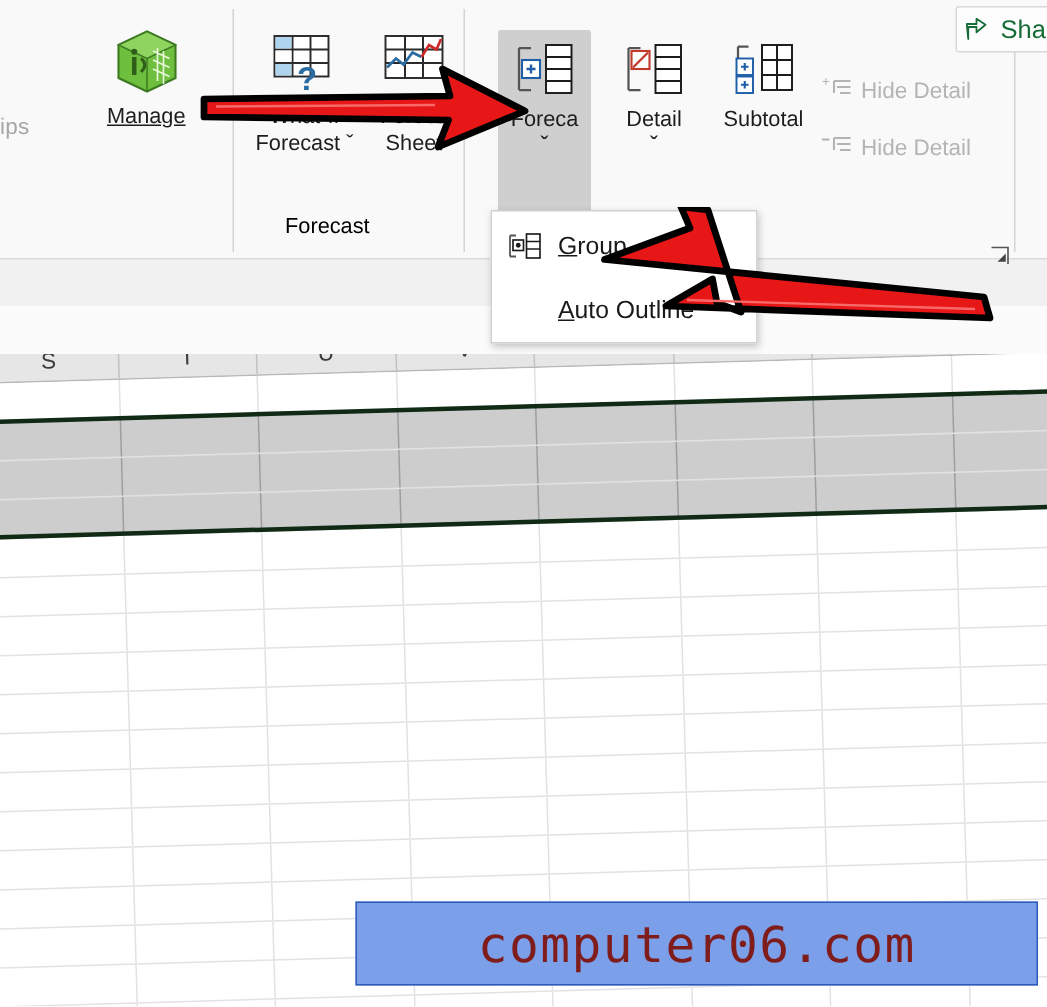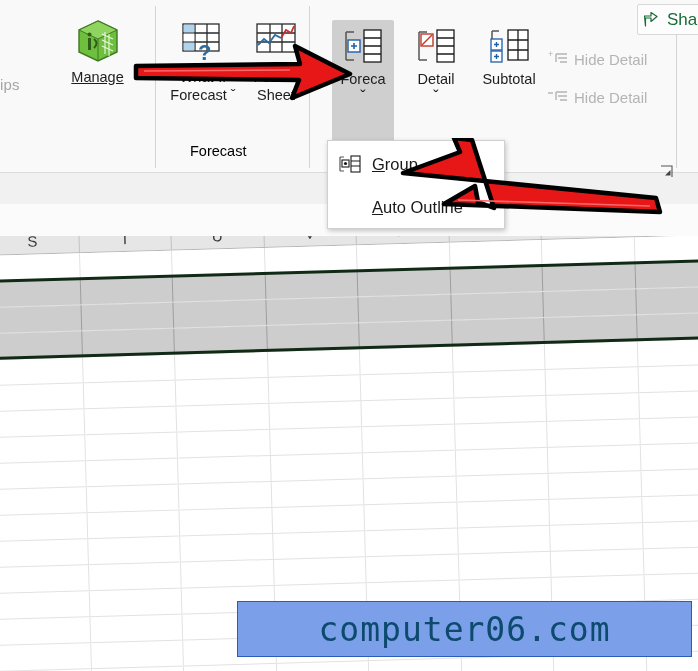--- a/index.html
+++ b/index.html
@@ -220,7 +220,7 @@
   .watermark span {
     font-family: "DejaVu Sans Mono", monospace;
     font-size: 33px;
-    color: #0c4a6e;
+    color: #7f1d1d;
     letter-spacing: 1px;
     white-space: nowrap;
   }

